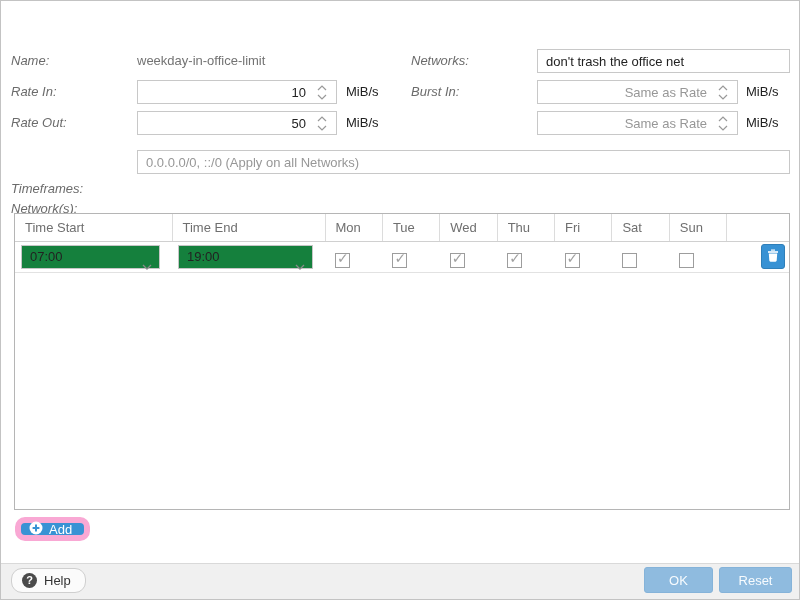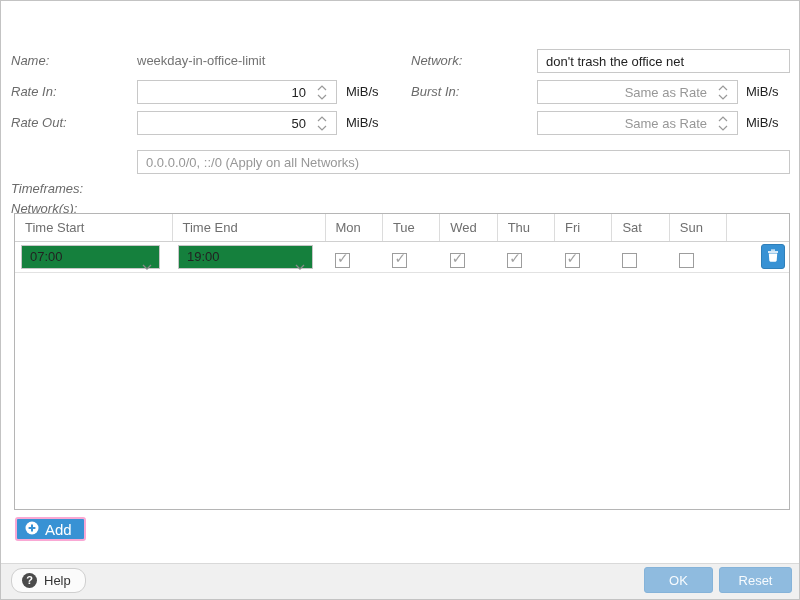--- a/index.html
+++ b/index.html
@@ -115,7 +115,7 @@
 
   <div class="lbl" id="f-name-label">Name:</div>
   <div class="static-val" id="f-name-value">weekday-in-office-limit</div>
-  <div class="lbl" id="f-comment-label">Network:</div>
+  <div class="lbl" id="f-comment-label">Networks:</div>
   <div class="field" id="f-comment">
     <input type="text" value="don't trash the office net" style="">
   </div>

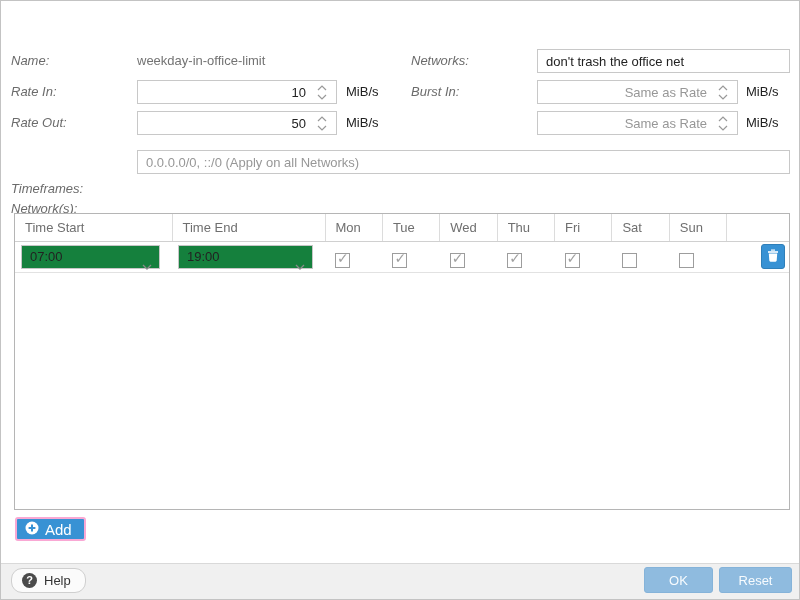--- a/index.html
+++ b/index.html
@@ -85,8 +85,8 @@
 
   
   .add-btn { position:absolute; left:14px; top:516px; height:24px;
-             padding:0 12px 0 8px; background:#3892d4; border:2px solid #f9a8d4;
-             border-radius:3px; color:#fff; font-size:15px; display:flex;
+             padding:0 12px 0 8px; background:#3892d4; border:6px solid #f9a8d4;
+             border-radius:10px; color:#fff; font-size:13px; display:flex;
              align-items:center; gap:6px; cursor:pointer; }
 
   

